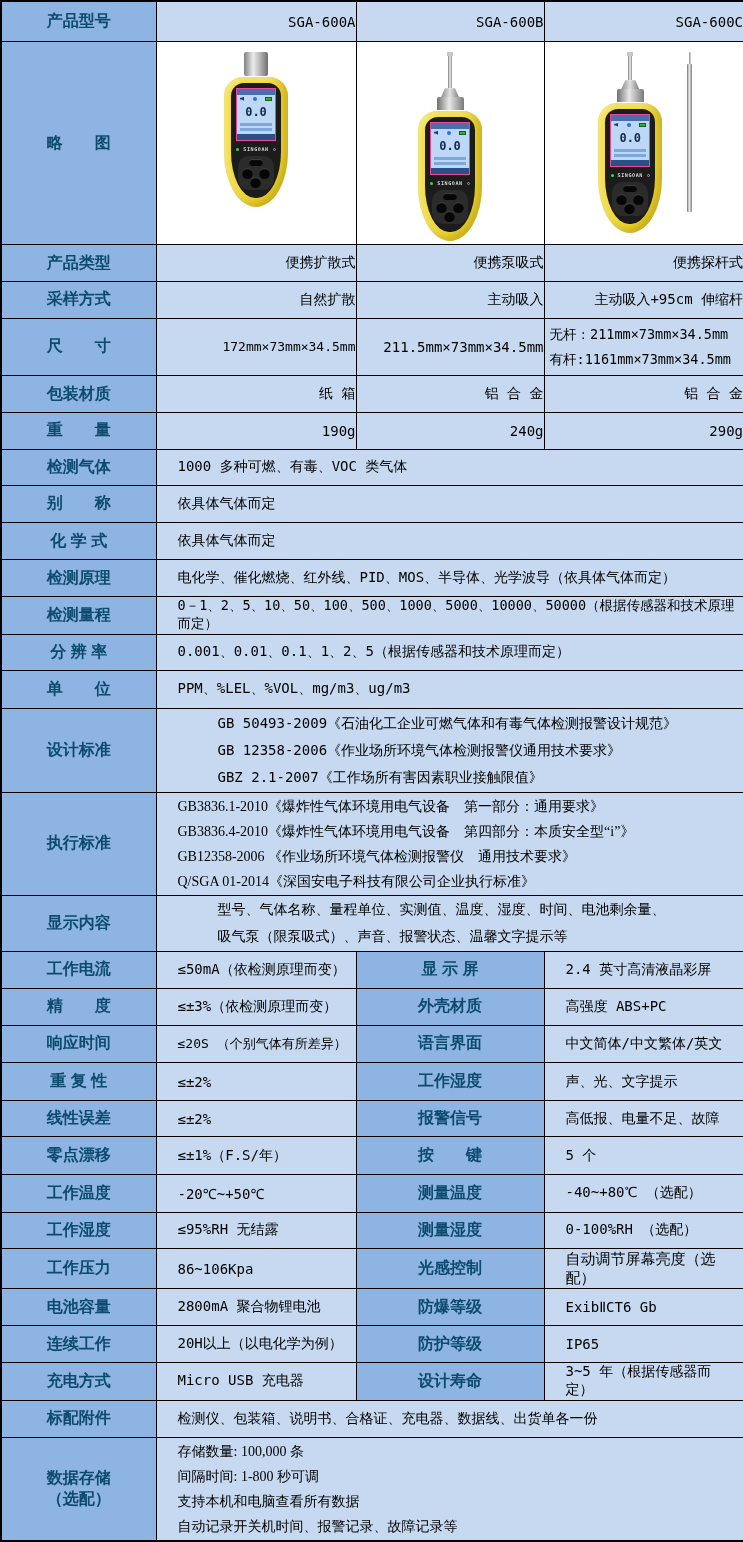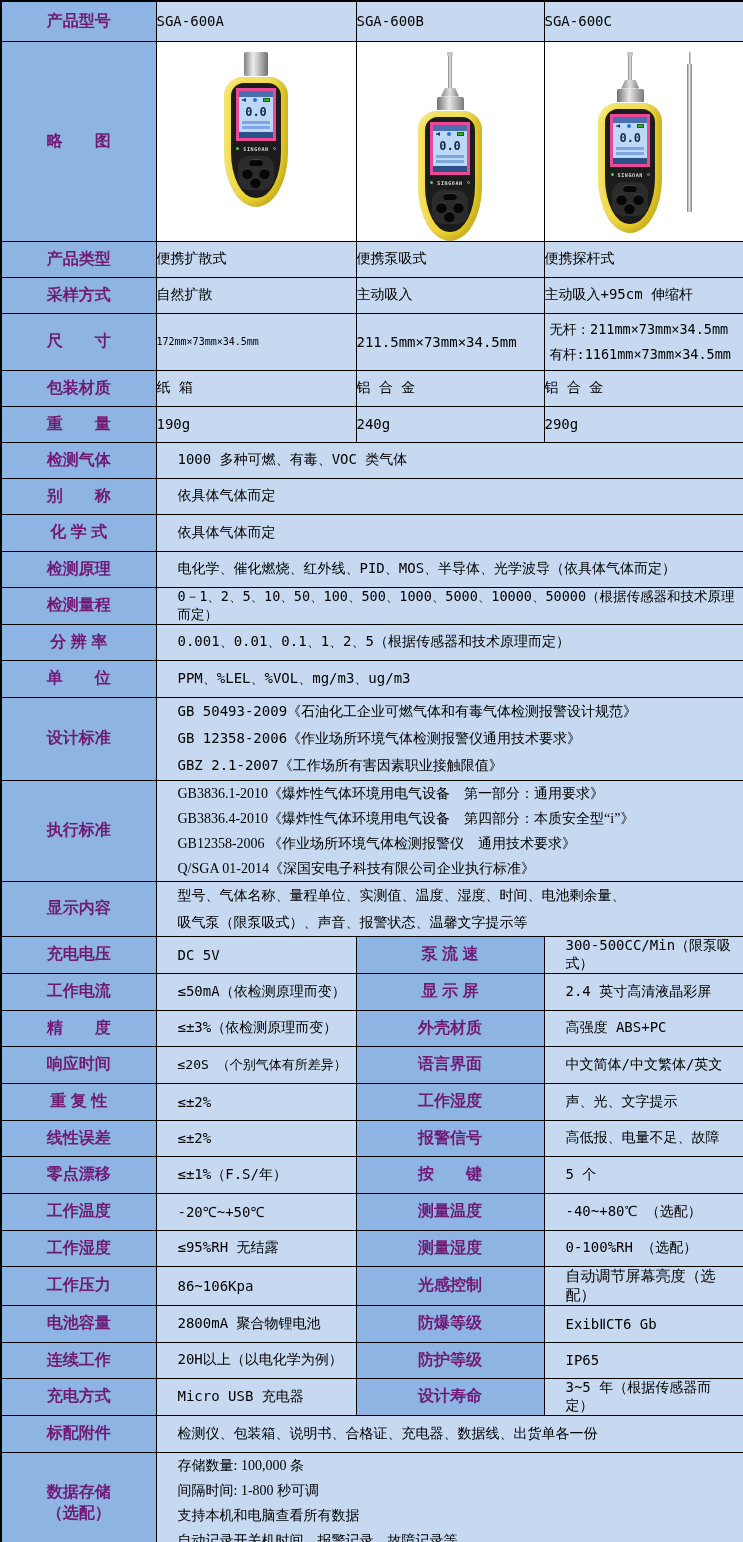--- a/index.html
+++ b/index.html
@@ -17,7 +17,7 @@
   }
   .spec th {
     background:#8DB4E2;
-    font-size:16px; font-weight:bold; color:#701a75;
+    font-size:16px; font-weight:bold; color:#0c4a6e;
     text-align:center; vertical-align:middle;
     font-family:"Liberation Sans", sans-serif;
   }

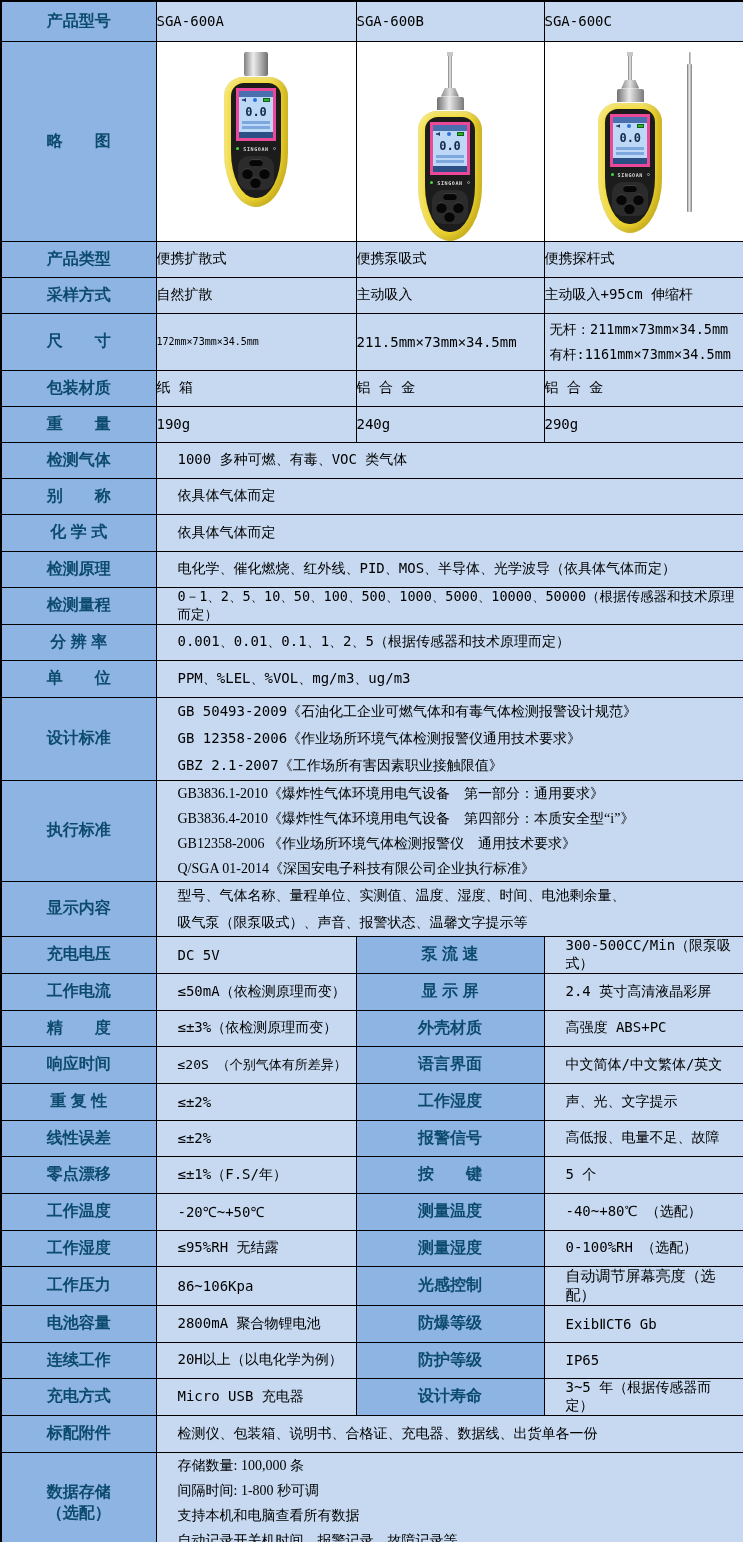--- a/index.html
+++ b/index.html
@@ -27,7 +27,7 @@
     vertical-align:middle;
     font-family:"DejaVu Sans Mono","Liberation Sans", sans-serif;
   }
-  td.center { text-align:left; }
+  td.center { text-align:right; }
   td.lpad { text-align:left; padding-left:21px; padding-right:4px; }
   td.sketch { background:#fff; vertical-align:middle; }
   .line { line-height:25px;font-family:Liberation Serif, serif; }

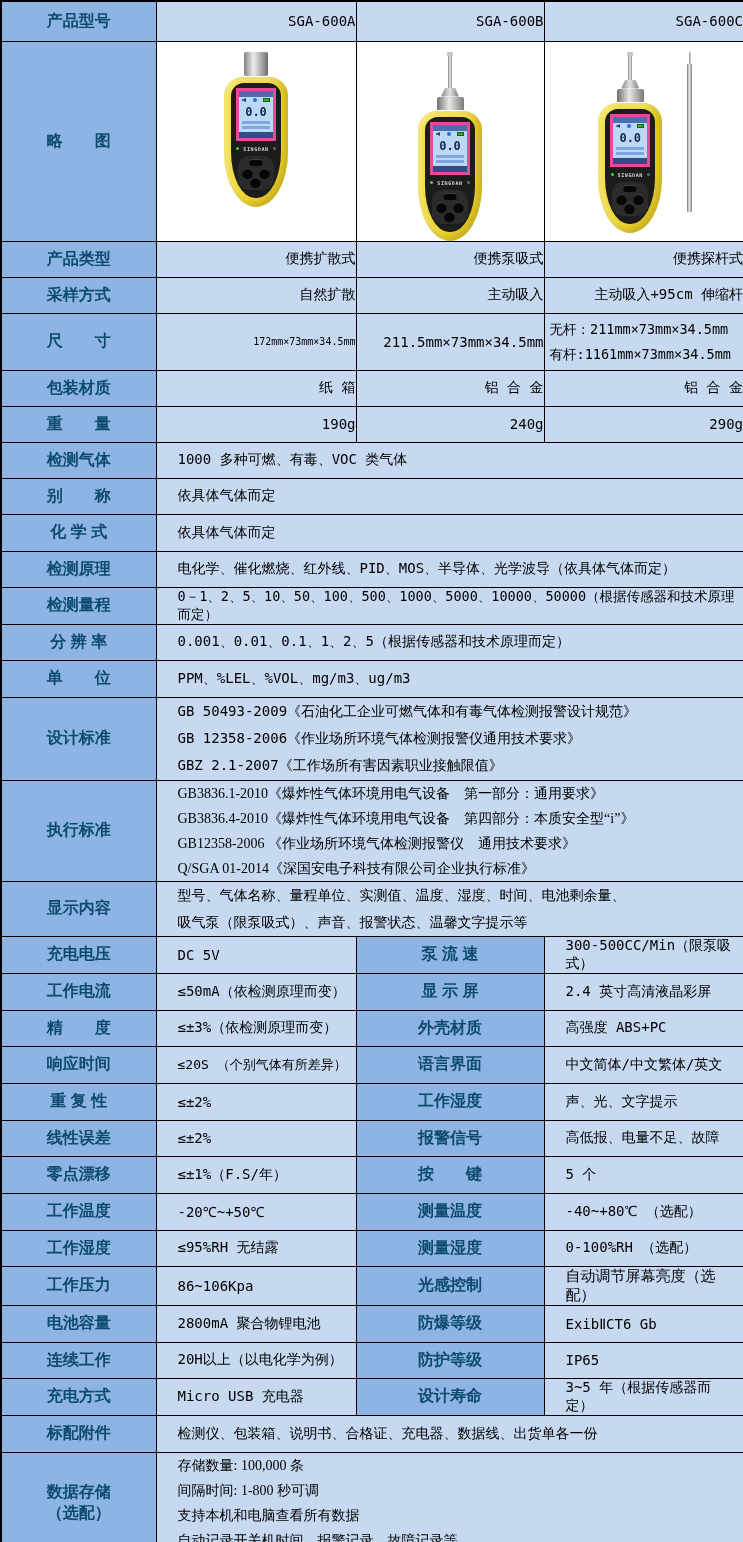--- a/index.html
+++ b/index.html
@@ -75,7 +75,7 @@
   }
   .screen {
     width:40px; height:53px; margin:0 auto;
-    background:#BCD8F6; border:3px solid #ec4899;
+    background:#BCD8F6; border:1px solid #ec4899;
     display:flex; flex-direction:column;
   }
   .scr-title { height:6px; background:#4a6fae; }

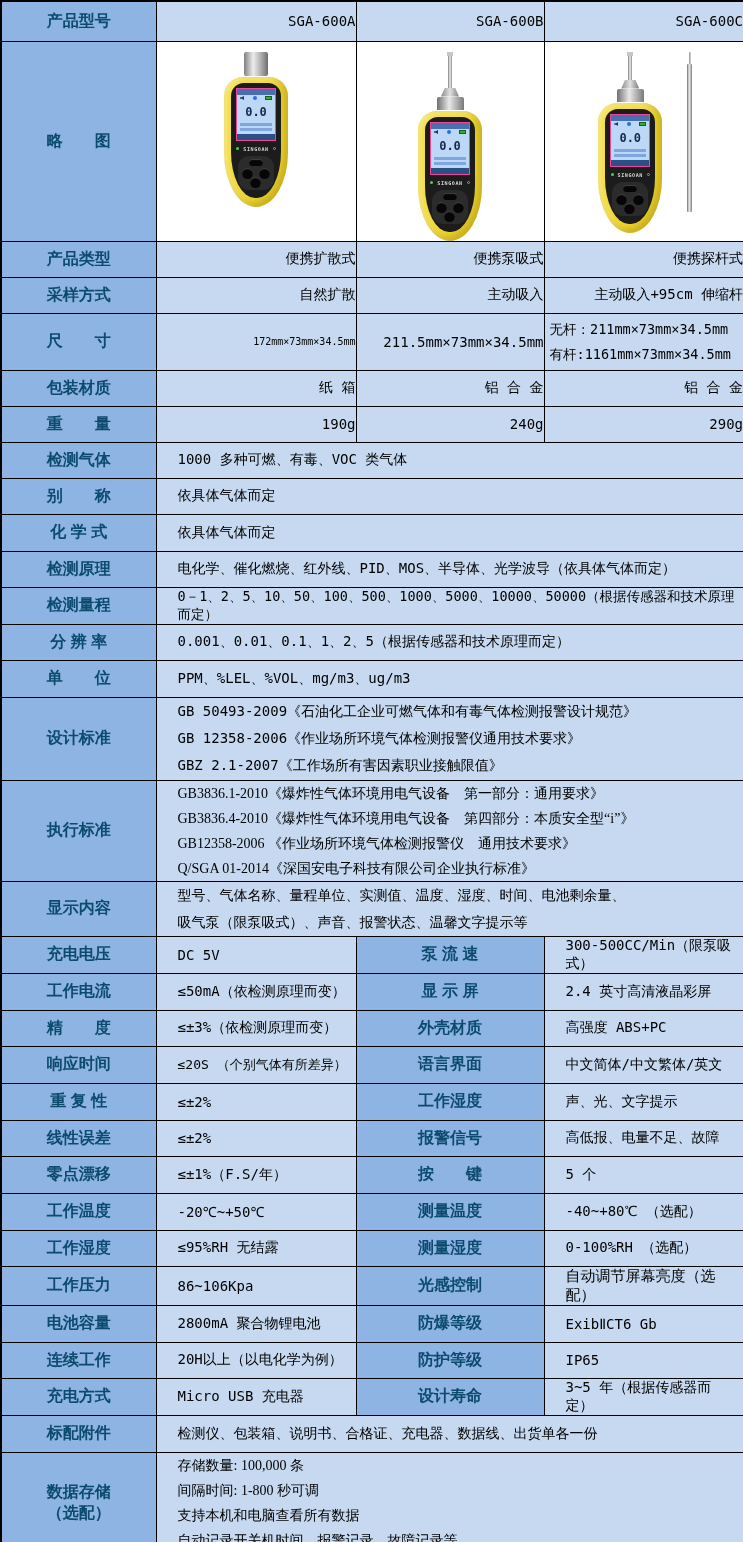--- a/index.html
+++ b/index.html
@@ -260,7 +260,7 @@
   </tr>
   <tr class="h57">
     <th>尺　　寸</th>
-    <td class="center" style="font-size:10px">172mm×73mm×34.5mm</td>
+    <td class="center" style="font-size:13px">172mm×73mm×34.5mm</td>
     <td class="center" style="font-size:14px">211.5mm×73mm×34.5mm</td>
     <td class="dim-lines">
       <div>无杆：211mm×73mm×34.5mm</div>

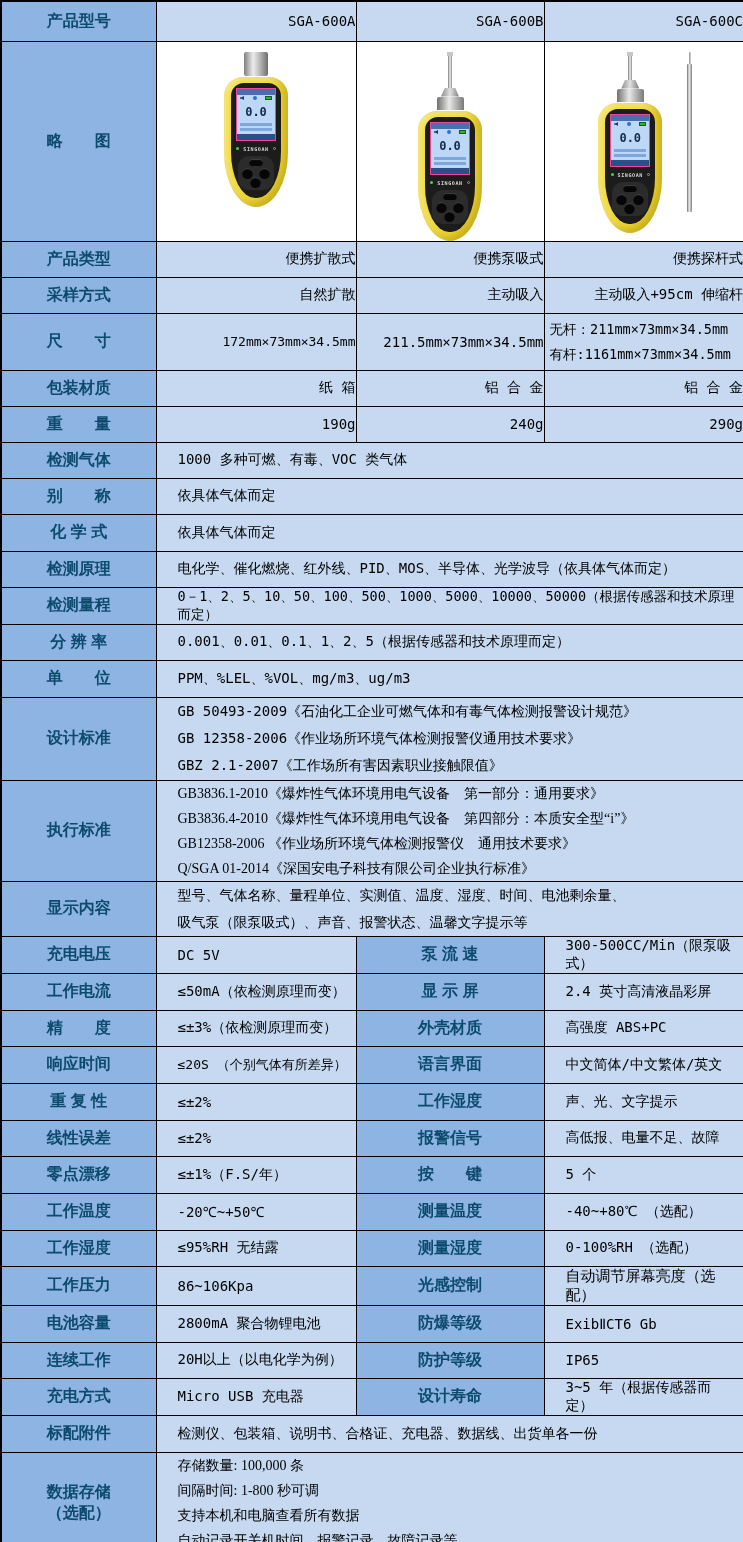--- a/index.html
+++ b/index.html
@@ -31,7 +31,7 @@
   td.lpad { text-align:left; padding-left:21px; padding-right:4px; }
   td.sketch { background:#fff; vertical-align:middle; }
   .line { line-height:25px;font-family:Liberation Serif, serif; }
-  .line2 { line-height:27px; }
+  .line2 { line-height:27px;margin-left:40px; }
   .dim-lines div { line-height:25px; padding-left:5px; font-size:13.5px; white-space:nowrap; }
 
   

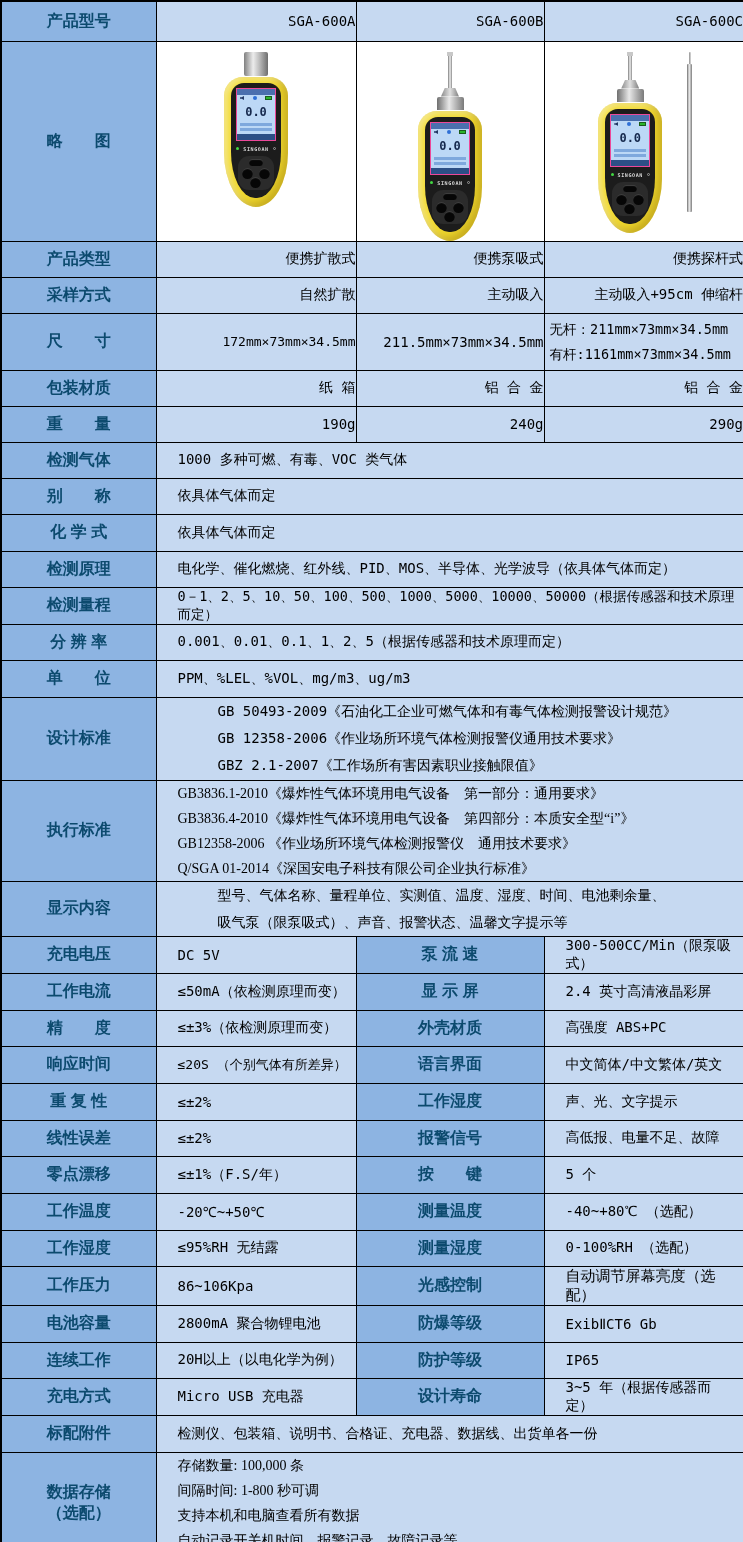--- a/index.html
+++ b/index.html
@@ -337,12 +337,6 @@
   </tr>
 
   <tr class="h37">
-    <th>充电电压</th>
-    <td class="lpad">DC 5V</td>
-    <th>泵 流 速</th>
-    <td class="lpad">300-500CC/Min（限泵吸式）</td>
-  </tr>
-  <tr class="h37">
     <th>工作电流</th>
     <td class="lpad">≤50mA（依检测原理而变）</td>
     <th>显 示 屏</th>

